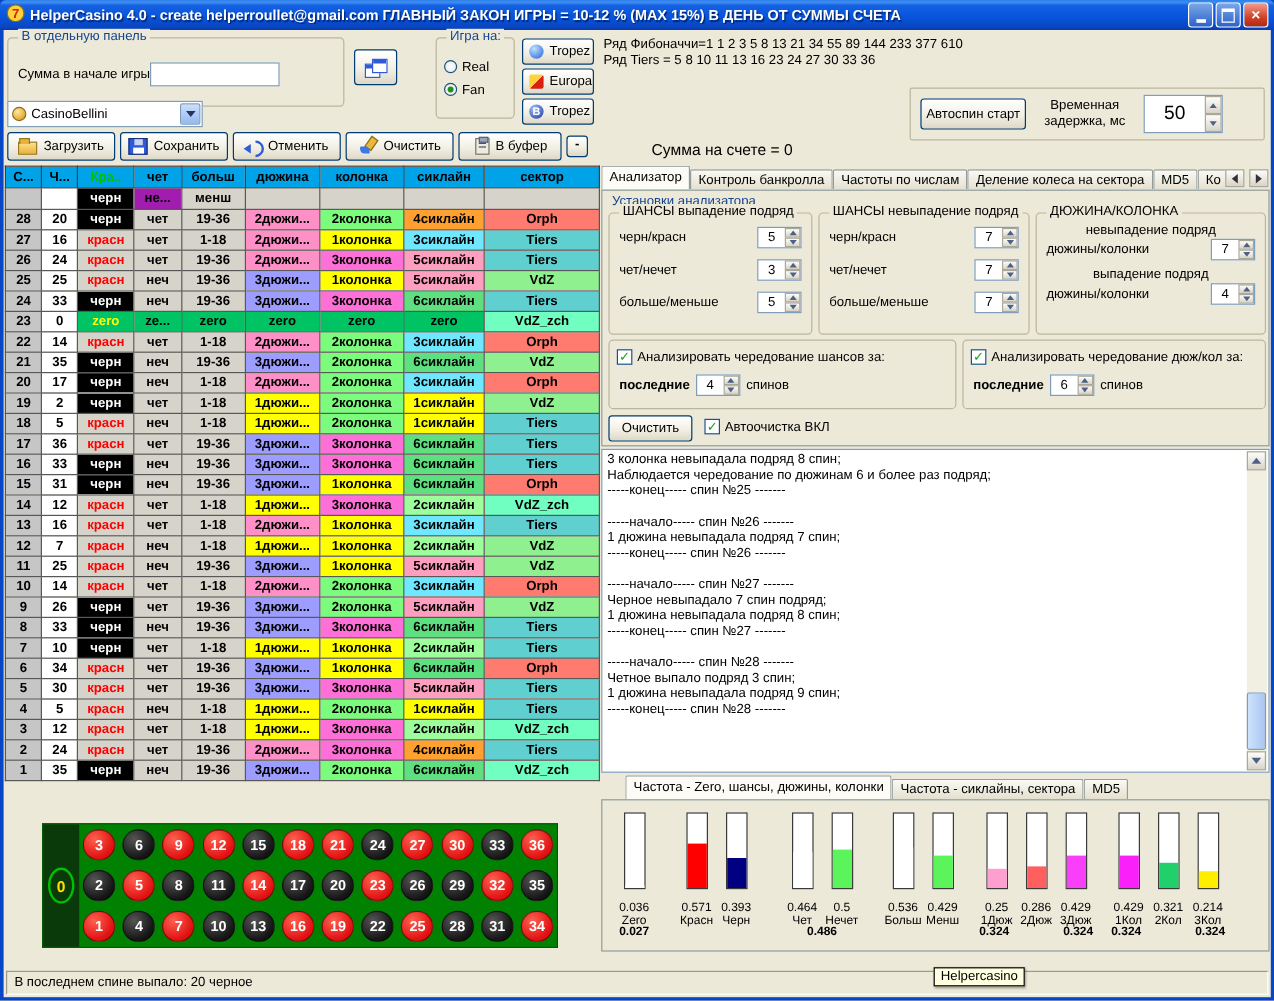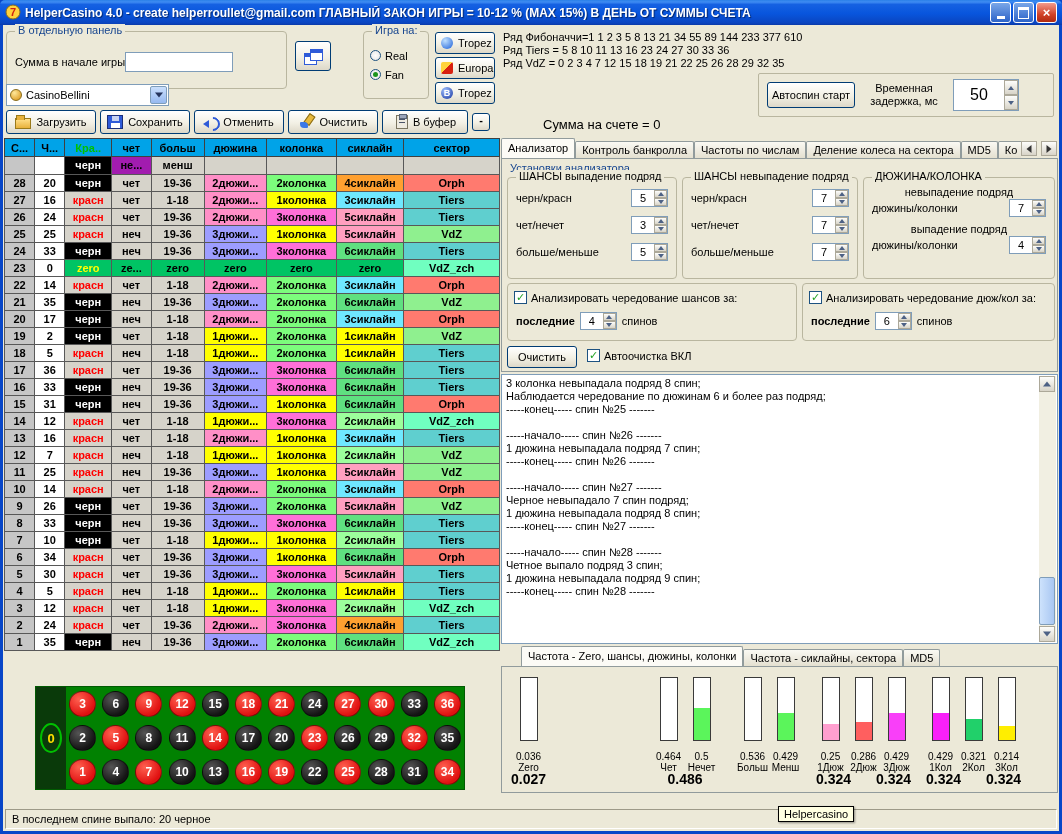--- a/index.html
+++ b/index.html
@@ -205,7 +205,6 @@
     <div class="series series-left">
         <div>Ряд Фибоначчи=1 1 2 3 5 8 13 21 34 55 89 144 233 377 610</div>
         <div>Ряд Tiers = 5 8 10 11 13 16 23 24 27 30 33 36</div>
-        <div>Ряд VdZ = 0 2 3 4 7 12 15 18 19 21 22 25 26 28 29 32 35</div>
       </div>
 
     <div class="gbox gb-autospin">

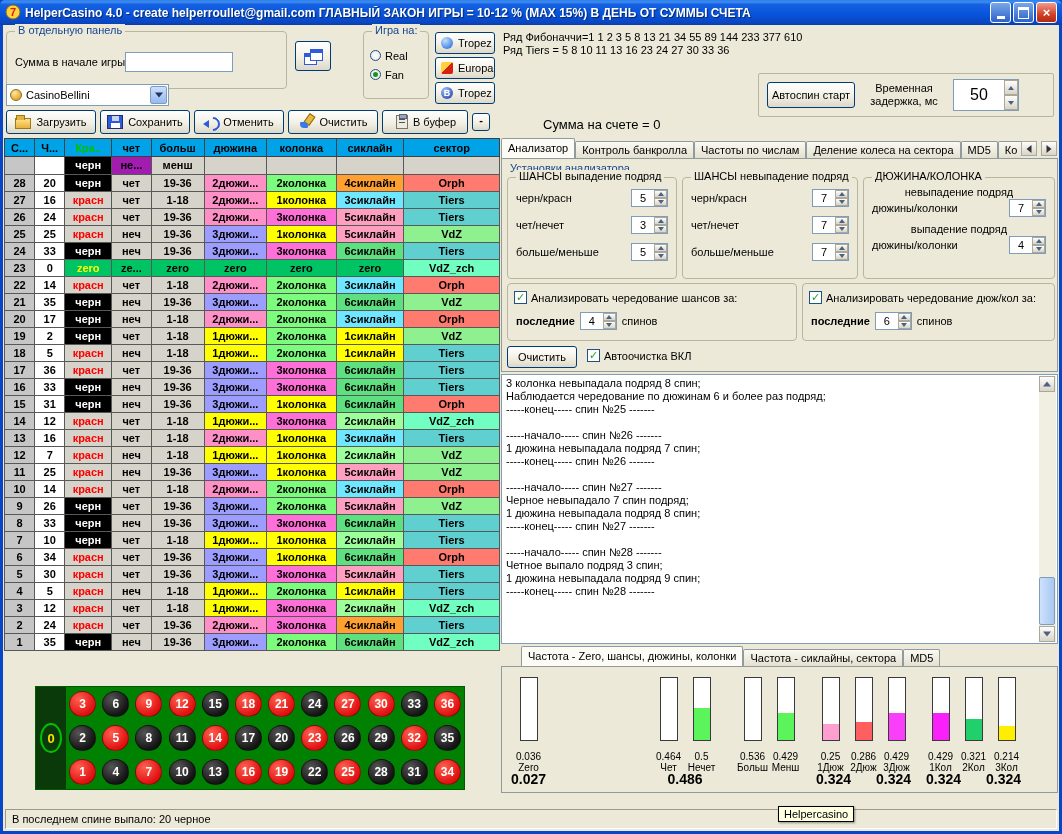--- a/index.html
+++ b/index.html
@@ -797,6 +797,24 @@
               <span>0.027</span>
             </div>
           </div>
+          <div class="cgroup" style="left: 62px; width: 66px;">
+            <div class="cbars">
+              <div class="ccell">
+                <div class="cframe">
+                  <div class="cfill" style="height: 37px; background: rgb(255, 0, 0);"></div>
+                </div>
+                <div class="cval">0.571</div>
+                <div class="clab">Красн</div>
+              </div>
+              <div class="ccell">
+                <div class="cframe">
+                  <div class="cfill" style="height: 25px; background: rgb(0, 0, 128);"></div>
+                </div>
+                <div class="cval">0.393</div>
+                <div class="clab">Черн</div>
+              </div>
+            </div>
+          </div>
           <div class="cgroup" style="left: 150px; width: 66px;">
             <div class="cbars">
               <div class="ccell">

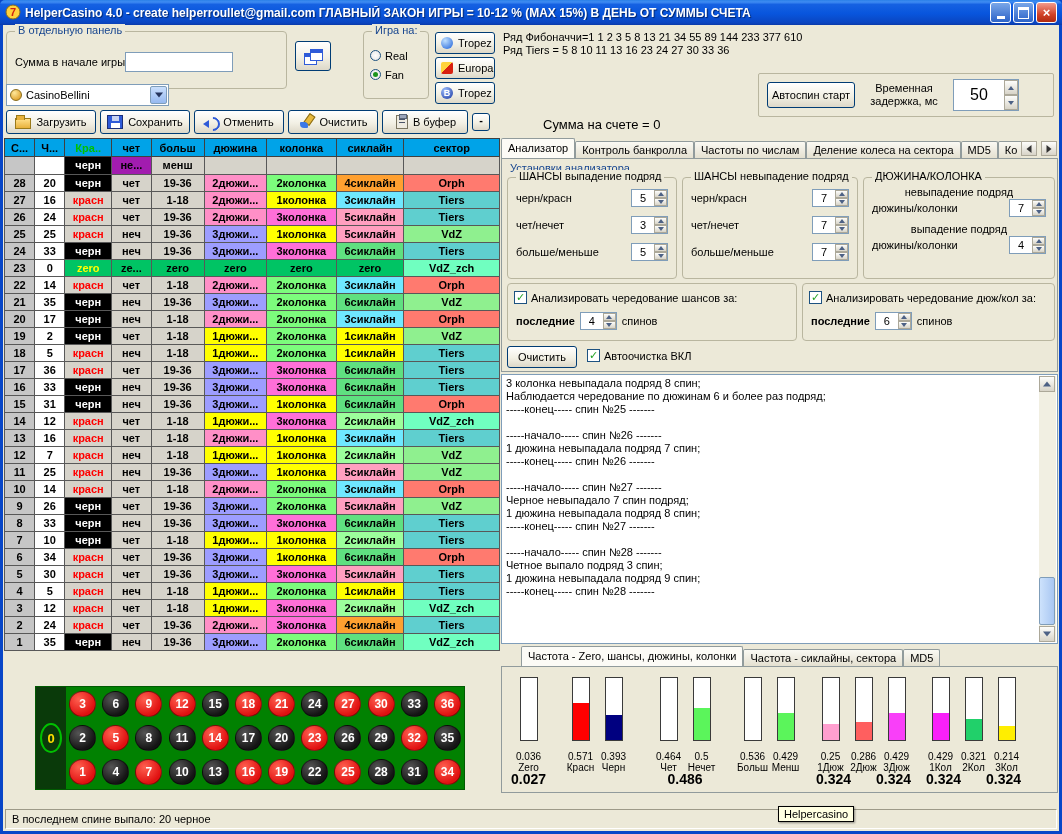--- a/index.html
+++ b/index.html
@@ -130,7 +130,7 @@
 .cfill{position:absolute;bottom:0;left:0;width:100%;}
 .cval{font-size:10px;margin-top:10px;white-space:nowrap;}
 .clab{font-size:10px;white-space:nowrap;}
-.cbottom{position:absolute;top:94px;left:0;right:0;display:flex;justify-content:center;font-weight:bold;font-size:14px;}
+.cbottom{position:absolute;top:94px;left:0;right:0;display:flex;justify-content:center;font-weight:bold;font-size:10px;}
 .cbottom.two{justify-content:space-between;padding:0 2px;}
 .board{position:absolute;left:32px;top:661px;width:430px;height:104px;display:flex;background:#018101;border:1px solid #015a01;}
 .zero-col{width:30px;background:#0A3A0A;display:flex;align-items:center;justify-content:center;}

